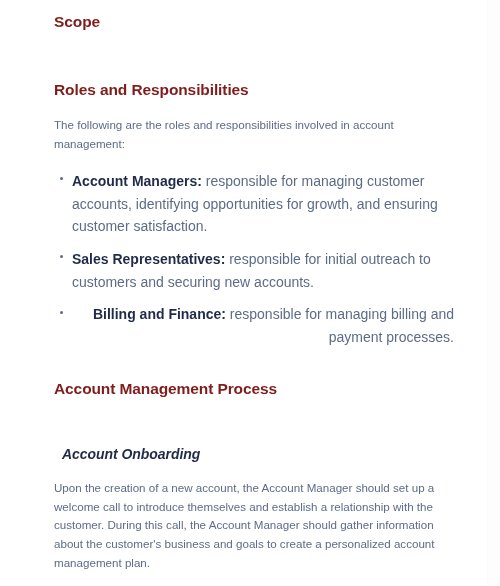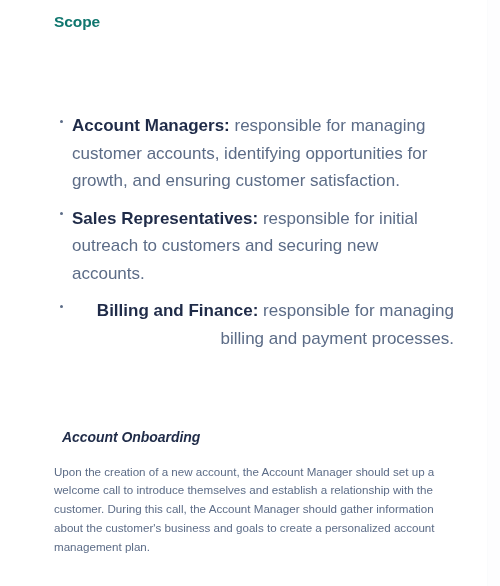--- a/index.html
+++ b/index.html
@@ -39,7 +39,7 @@
   }
 
   h2.section-title {
-    color: #0f766e;
+    color: #7f1d1d;
     font-size: 15.5px;
     font-weight: bold;
     letter-spacing: -0.1px;

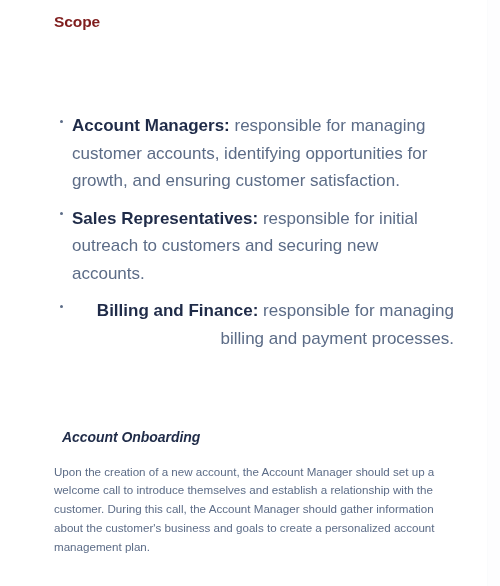--- a/index.html
+++ b/index.html
@@ -122,6 +122,7 @@
 
     <div class="sp-30"></div>
 
+    <h2 class="section-title">Roles and Responsibilities</h2>
 
     <div class="sp-16"></div>
 

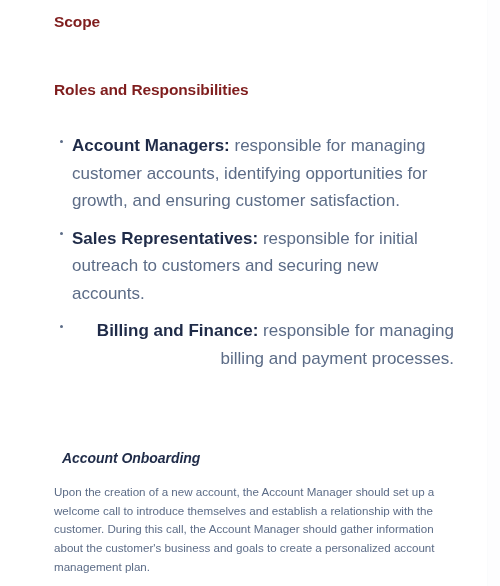--- a/index.html
+++ b/index.html
@@ -126,6 +126,7 @@
 
     <div class="sp-16"></div>
 
+    <p class="body-text">The following are the roles and responsibilities involved in account management:</p>
 
     <div class="sp-16"></div>
 

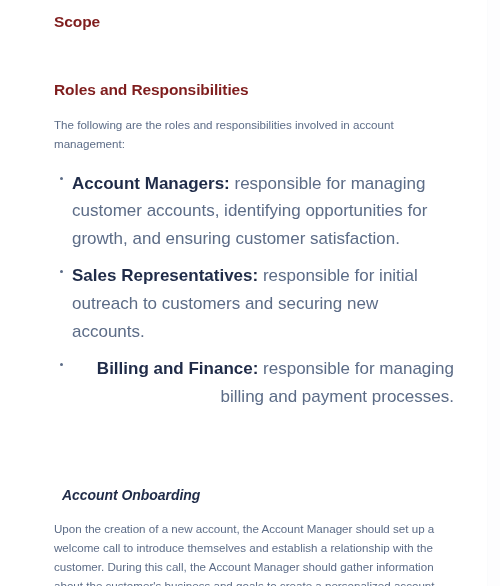--- a/index.html
+++ b/index.html
@@ -72,7 +72,7 @@
   ul.bullets li {
     position: relative;
     color: #5c6c87;
-    font-size: 17px;
+    font-size: 14px;
     line-height: 1.62;
     padding-left: 18px;
     margin-bottom: 10px;

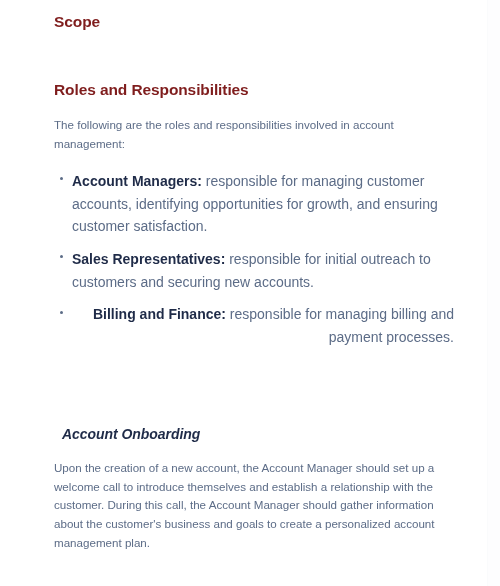--- a/index.html
+++ b/index.html
@@ -144,6 +144,7 @@
 
     <div class="sp-30"></div>
 
+    <h2 class="section-title">Account Management Process</h2>
 
     <div class="sp-16"></div>
 

